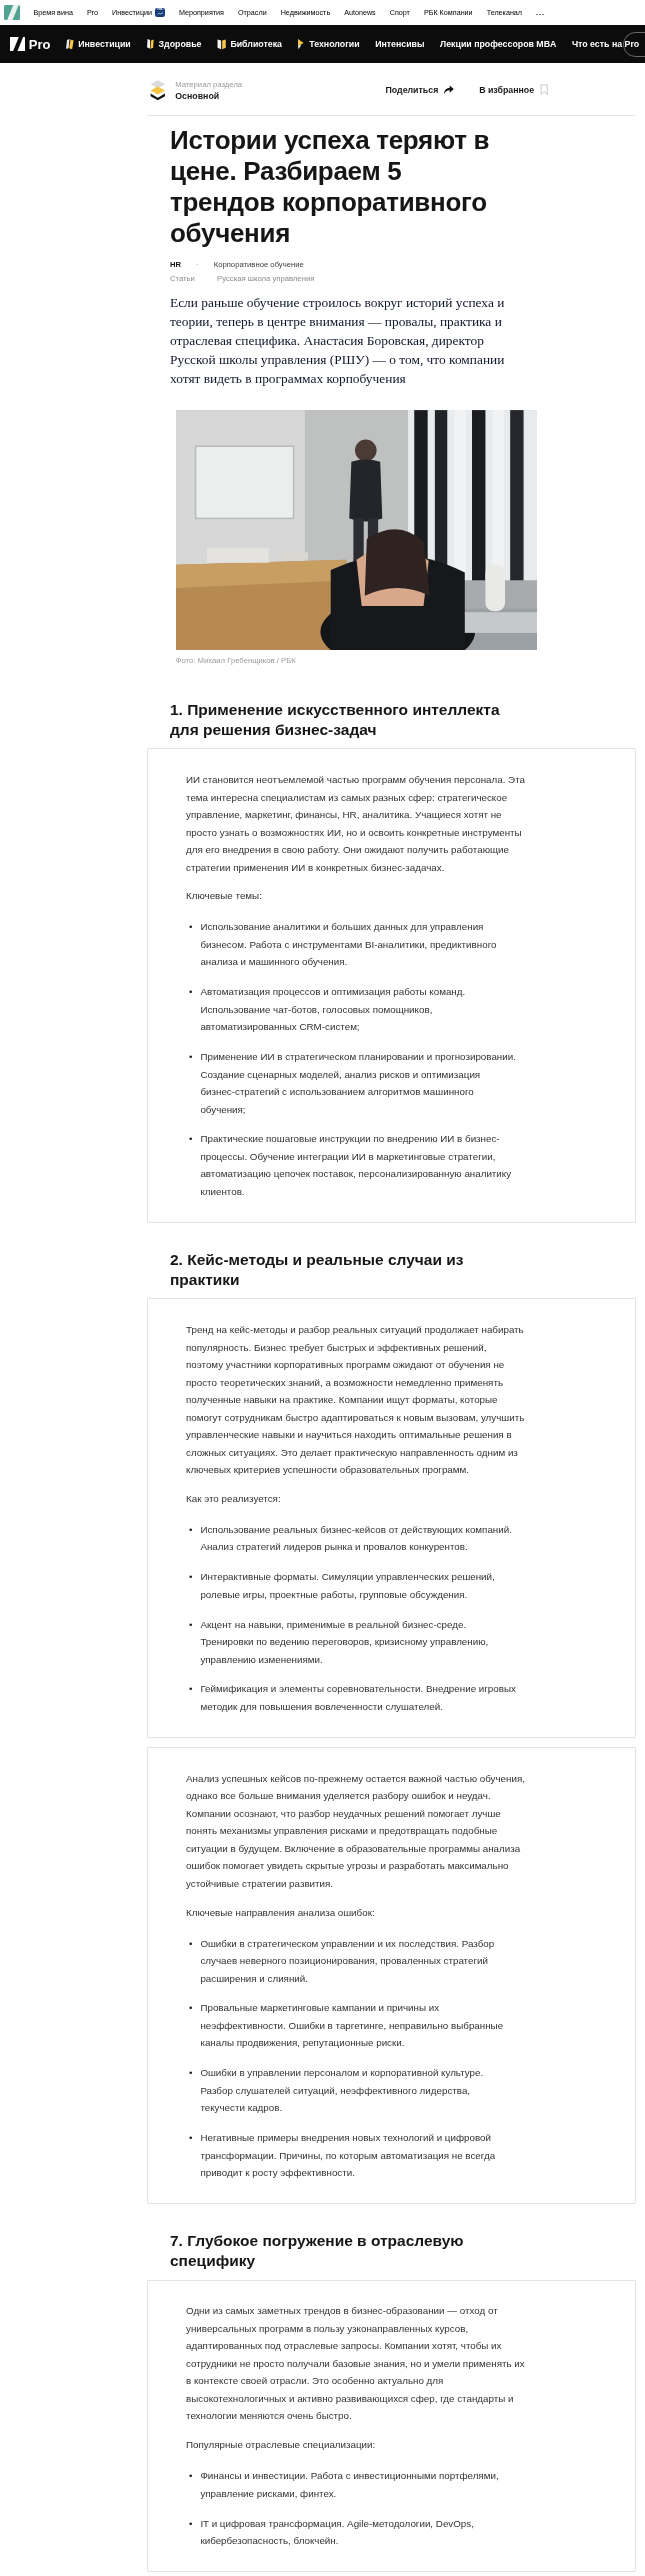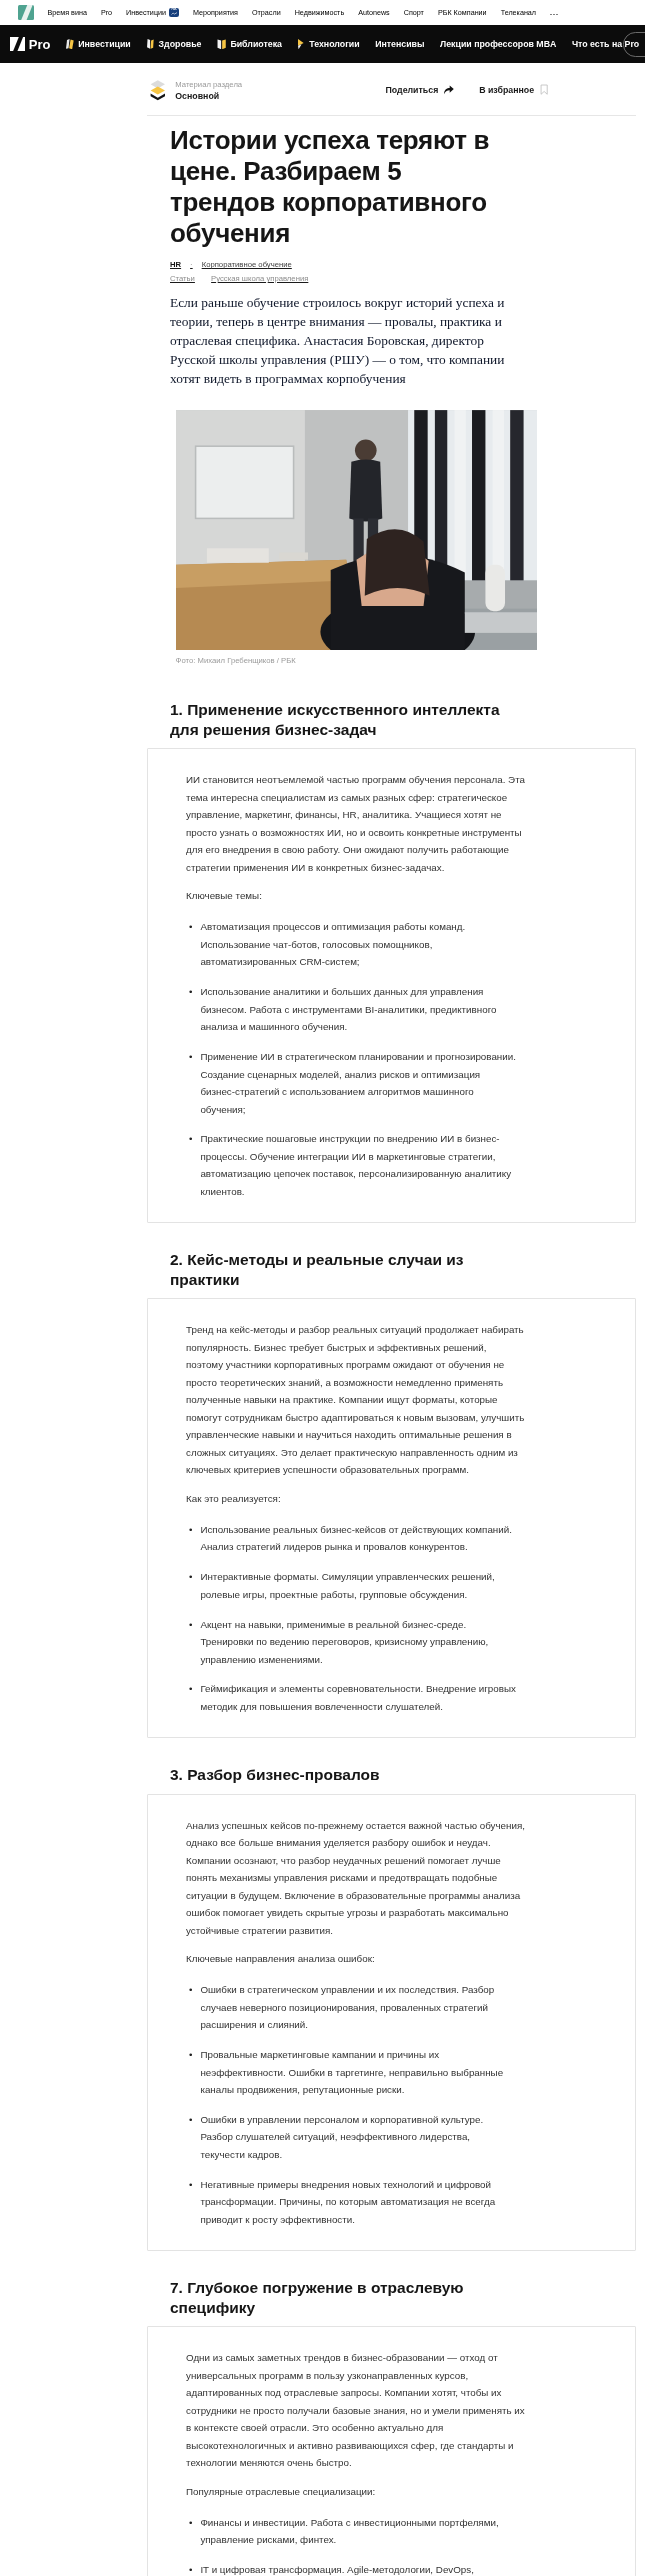--- a/index.html
+++ b/index.html
@@ -7,7 +7,7 @@
   a{text-decoration:none;color:inherit;}
 
   
-  .topbar{height:25px;display:flex;align-items:center;gap:14px;padding:0 18px;background:#fff;font-size:7.2px;font-weight:500;white-space:nowrap;}
+  .topbar{height:25px;display:flex;align-items:center;gap:14px;padding:0 4px;background:#fff;font-size:7.2px;font-weight:500;white-space:nowrap;}
   .rbc-logo{width:15.5px;height:15.5px;border-radius:1.5px;background:#4fa390;position:relative;overflow:hidden;flex:0 0 auto;}
   .rbc-logo .stripe{position:absolute;left:6.2px;top:-3.1px;width:4.6px;height:23px;background:#e9f2ef;transform:rotate(22deg);}
   .topbar .nav-item{color:#000;cursor:pointer;display:flex;align-items:center;gap:3.1px;}

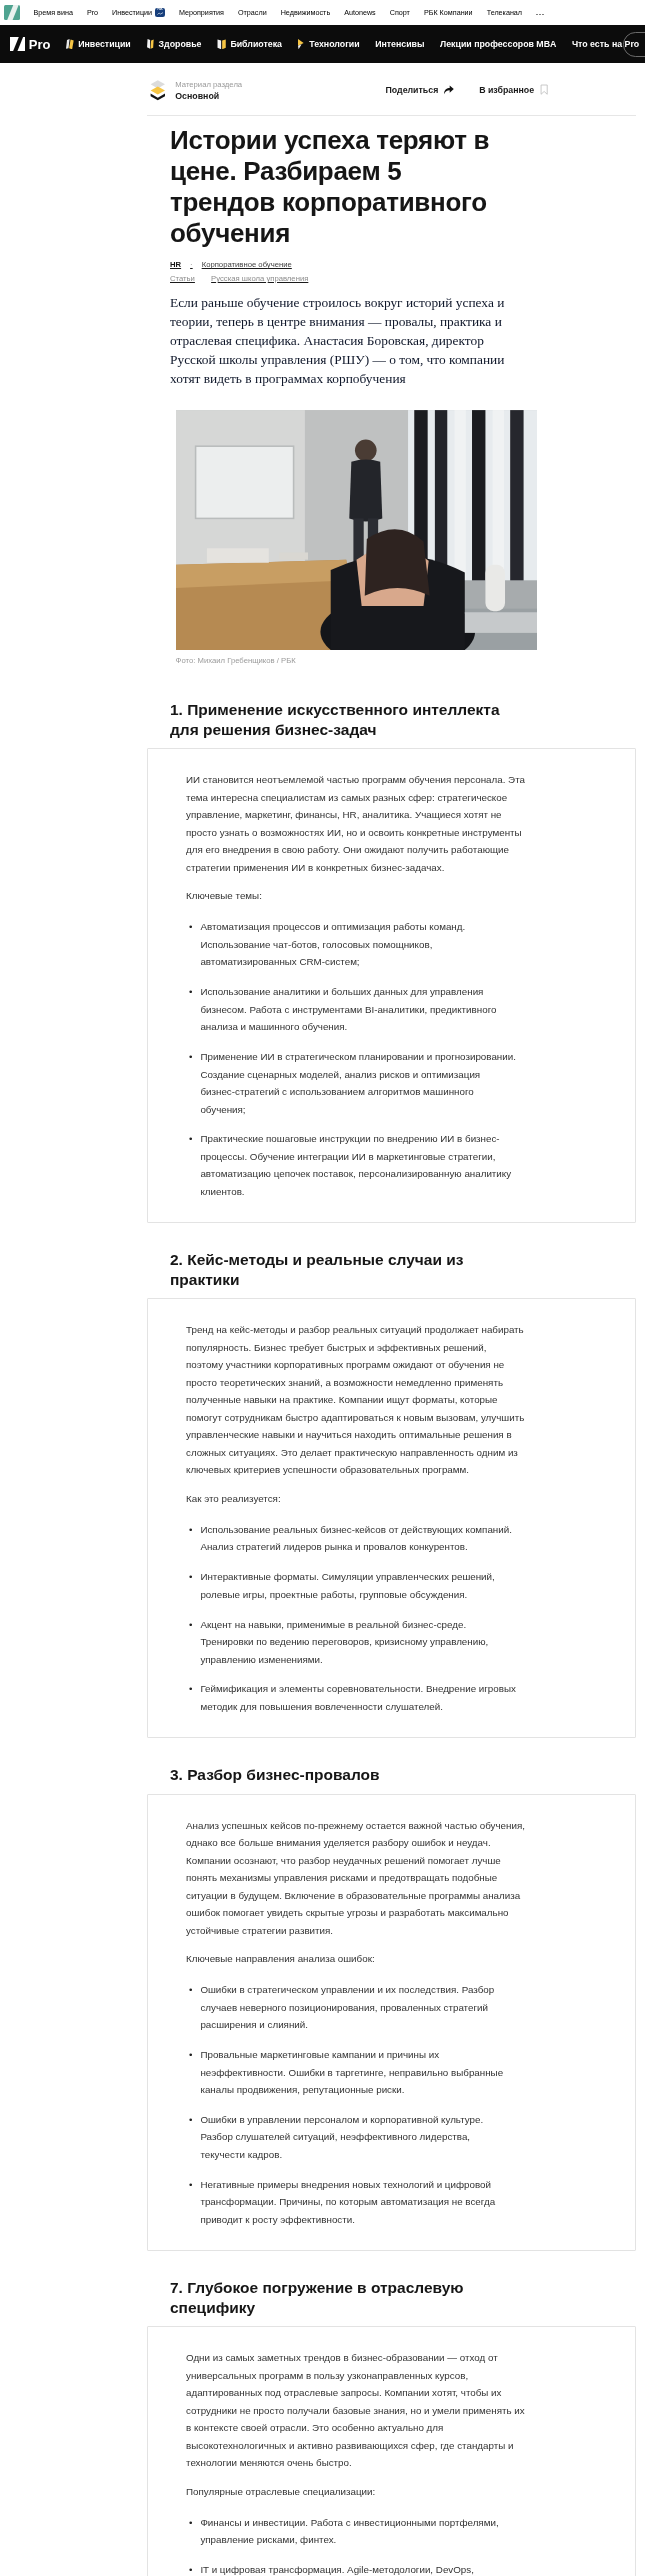--- a/index.html
+++ b/index.html
@@ -42,7 +42,7 @@
   h1.headline{margin:9.3px 0 0 23px;width:330px;font-size:26px;line-height:31px;font-weight:800;letter-spacing:-0.3px;color:#161616;}
 
   .tags{margin:11.3px 0 0 23px;font-size:7.7px;}
-  .tags .row{margin-bottom:4.6px;display:flex;gap:9px;align-items:flex-end;text-decoration:underline;}
+  .tags .row{margin-bottom:4.6px;display:flex;gap:15px;align-items:flex-end;}
   .tags .t-bold{font-weight:700;color:#161616;}
   .tags .t-sep{color:#9a9a9a;}
   .tags .t-main{color:#3f3f3f;}

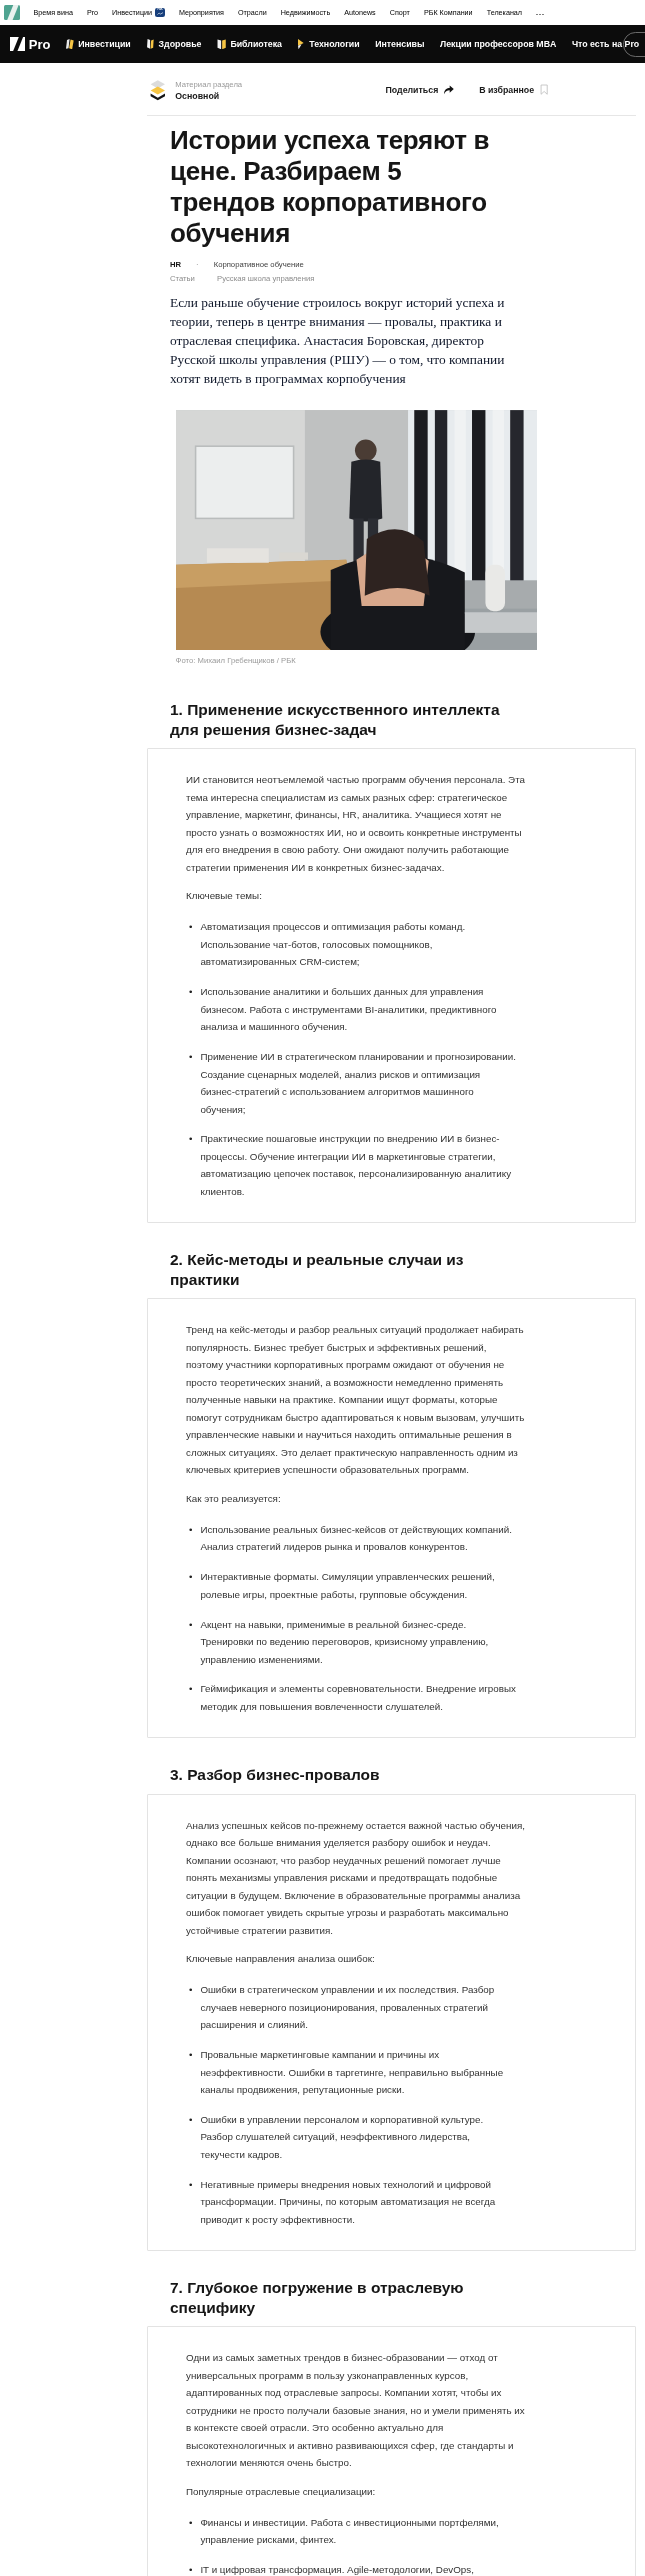--- a/index.html
+++ b/index.html
@@ -255,8 +255,8 @@
     <p>ИИ становится неотъемлемой частью программ обучения персонала. Эта тема интересна специалистам из самых разных сфер: стратегическое управление, маркетинг, финансы, HR, аналитика. Учащиеся хотят не просто узнать о возможностях ИИ, но и освоить конкретные инструменты для его внедрения в свою работу. Они ожидают получить работающие стратегии применения ИИ в конкретных бизнес-задачах.</p>
     <p class="list-intro">Ключевые темы:</p>
     <ul>
+      <li>Использование аналитики и больших данных для управления бизнесом. Работа с инструментами BI-аналитики, предиктивного анализа и машинного обучения.</li>
       <li>Автоматизация процессов и оптимизация работы команд. Использование чат-ботов, голосовых помощников, автоматизированных CRM-систем;</li>
-      <li>Использование аналитики и больших данных для управления бизнесом. Работа с инструментами BI-аналитики, предиктивного анализа и машинного обучения.</li>
       <li>Применение ИИ в стратегическом планировании и прогнозировании. Создание сценарных моделей, анализ рисков и оптимизация бизнес-стратегий с использованием алгоритмов машинного обучения;</li>
       <li>Практические пошаговые инструкции по внедрению ИИ в бизнес-процессы. Обучение интеграции ИИ в маркетинговые стратегии, автоматизацию цепочек поставок, персонализированную аналитику клиентов.</li>
     </ul>

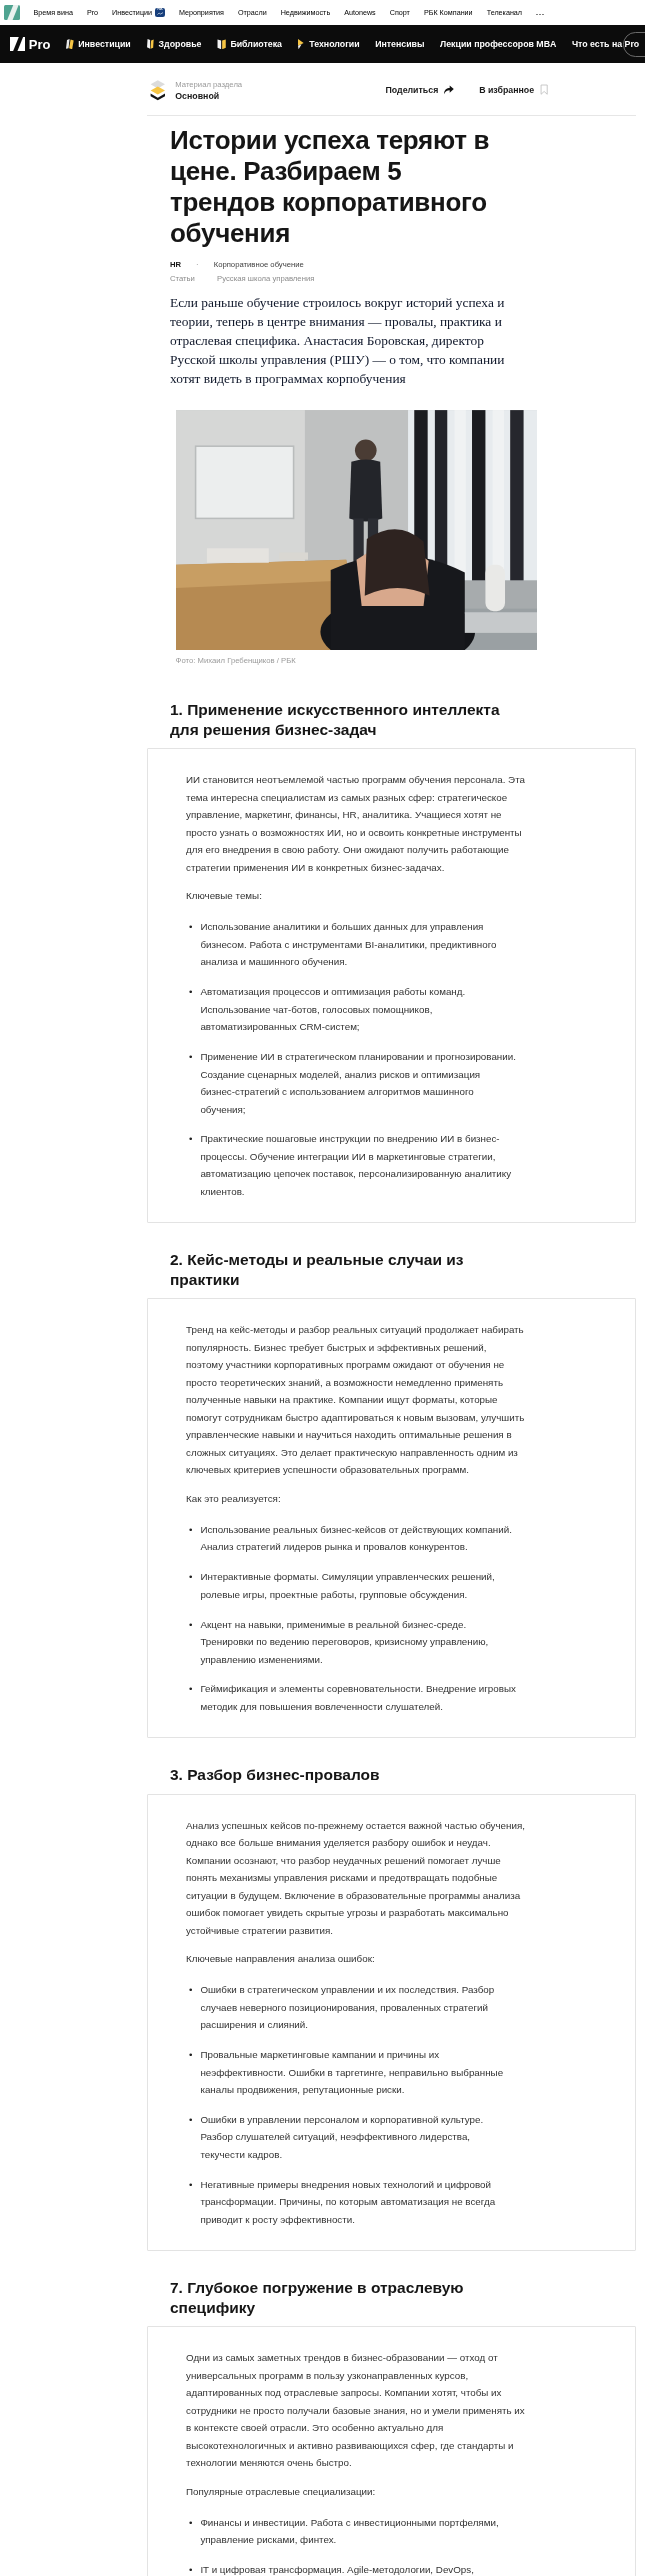--- a/index.html
+++ b/index.html
@@ -274,7 +274,6 @@
     </ul>
   </div>
 
-  <h2 class="sec-h">3. Разбор бизнес-провалов</h2>
   <div class="card">
     <p>Анализ успешных кейсов по-прежнему остается важной частью обучения, однако все больше внимания уделяется разбору ошибок и неудач. Компании осознают, что разбор неудачных решений помогает лучше понять механизмы управления рисками и предотвращать подобные ситуации в будущем. Включение в образовательные программы анализа ошибок помогает увидеть скрытые угрозы и разработать максимально устойчивые стратегии развития.</p>
     <p class="list-intro">Ключевые направления анализа ошибок:</p>

